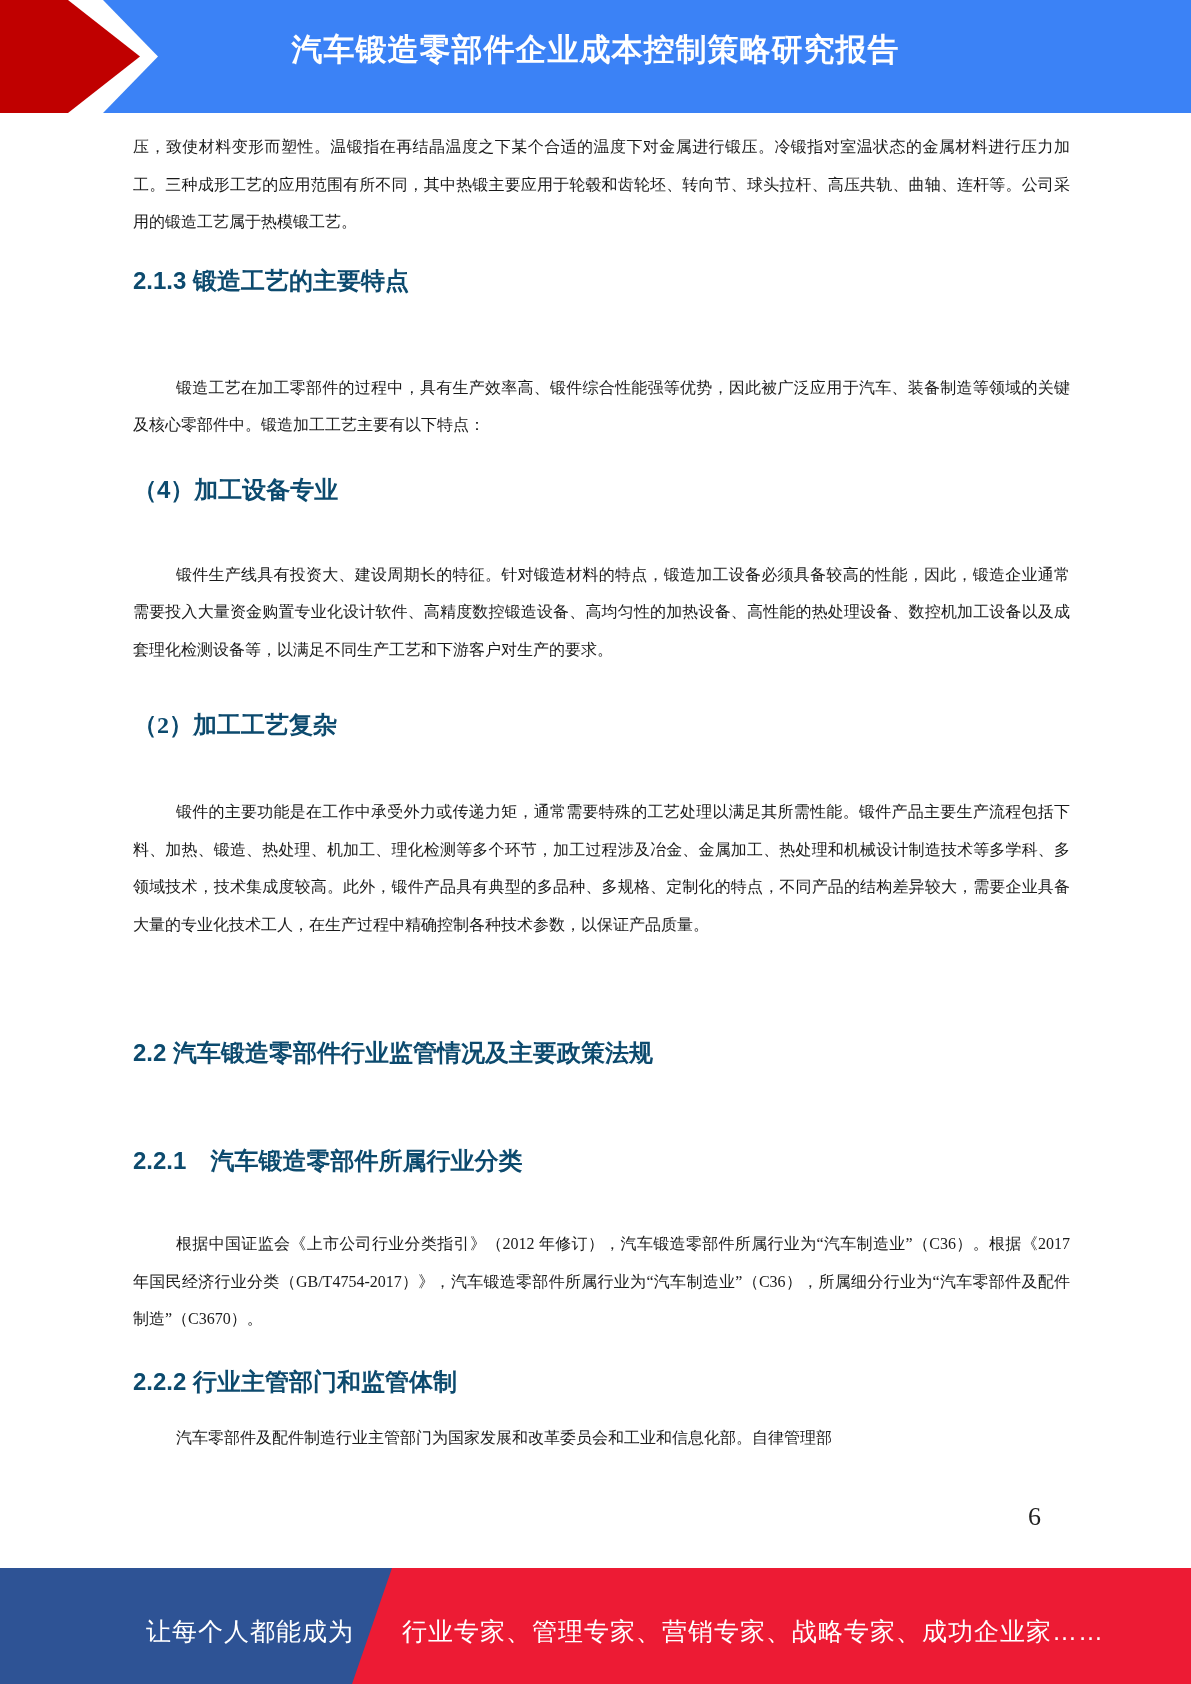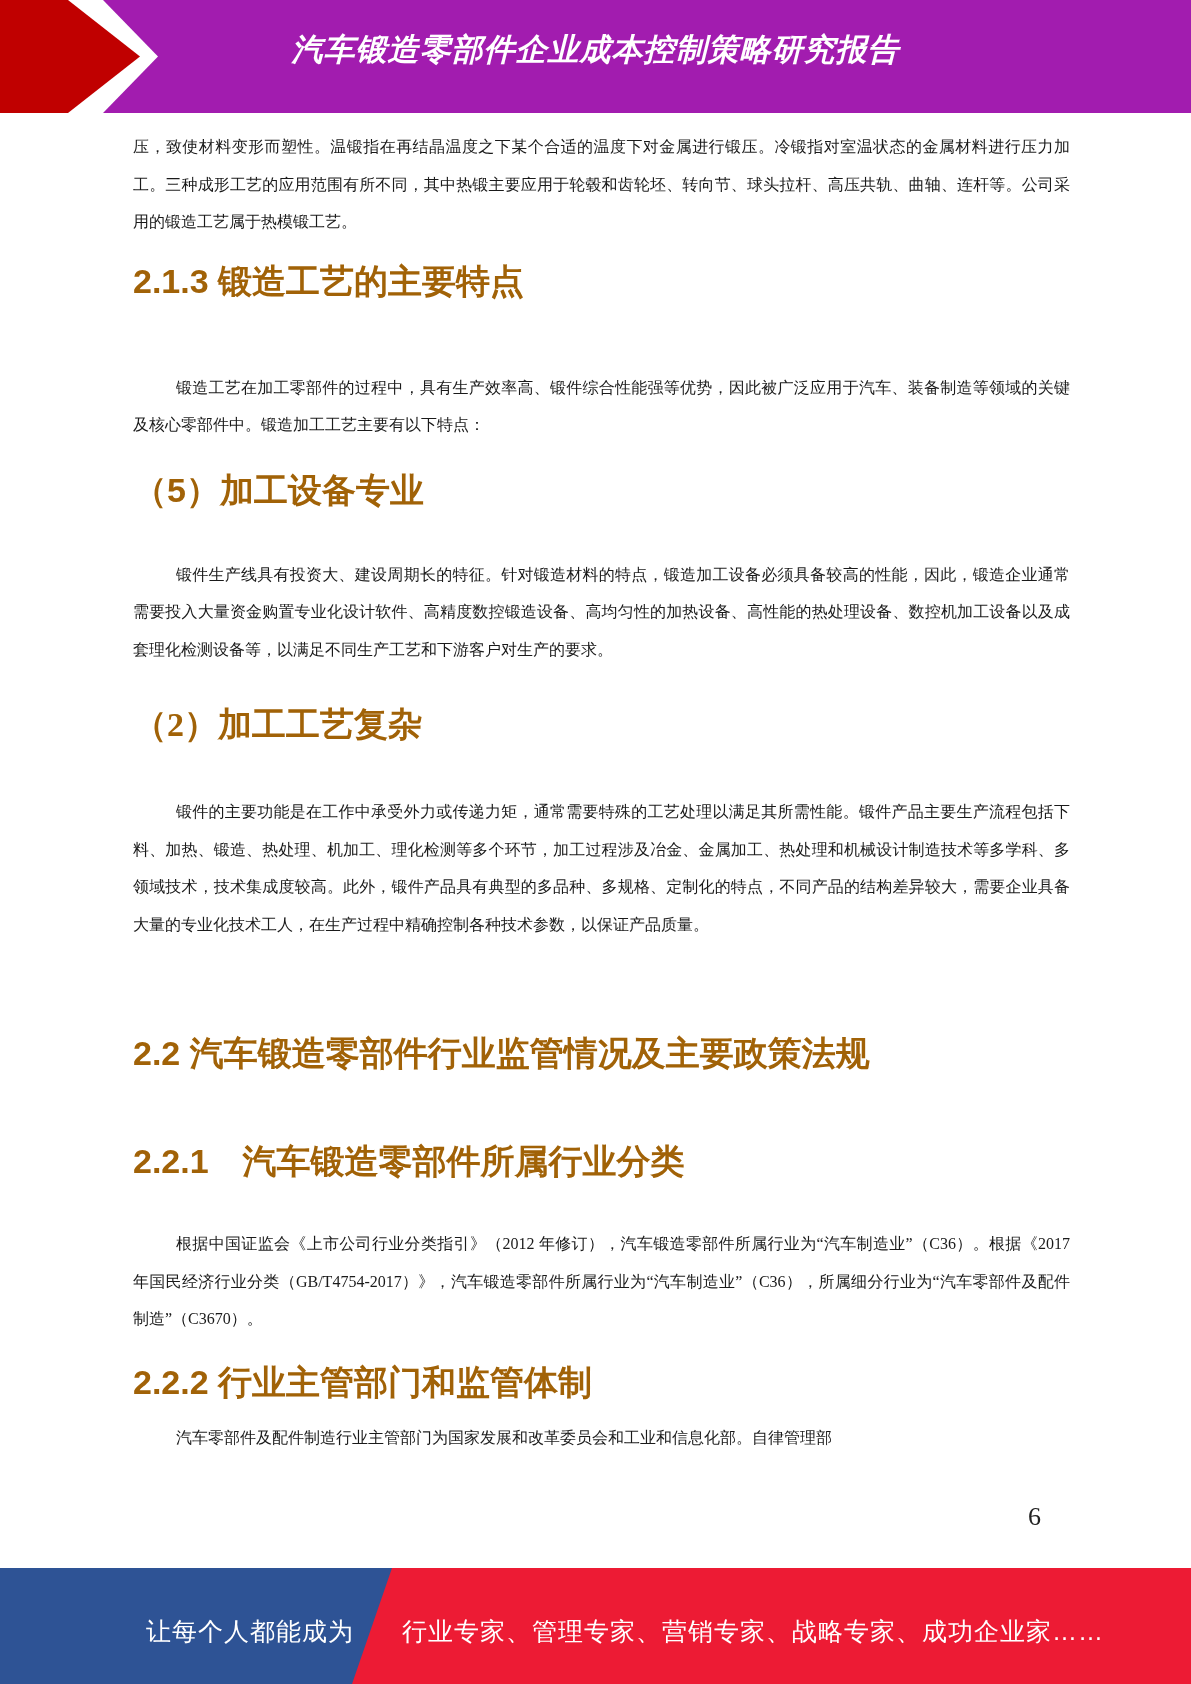--- a/index.html
+++ b/index.html
@@ -11,8 +11,7 @@
   
   .header-band{
     position:absolute;top:0;left:0;width:1191px;height:113px;
-    background:#a21caf;
-    font-style:italic;
+    background:#3b82f6;
   }
   .header-arrow{position:absolute;left:0;top:0;}
   .header-title{

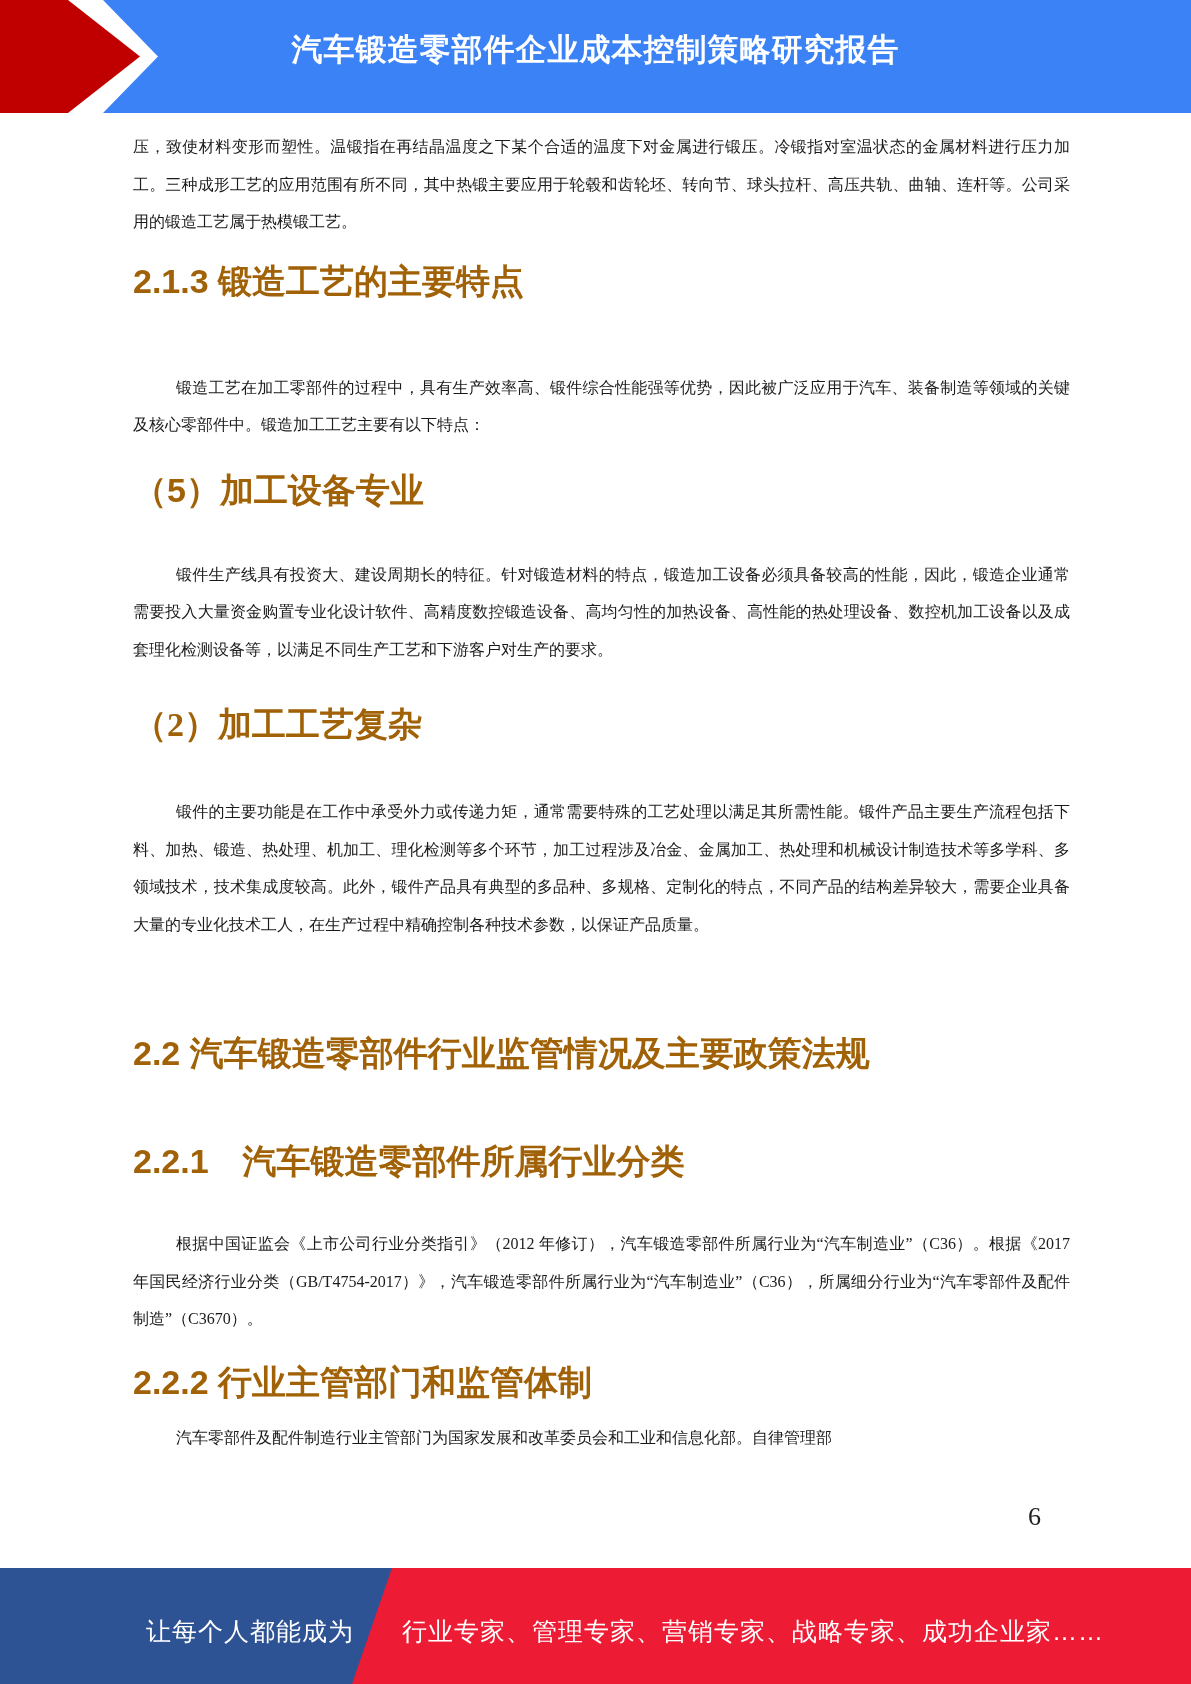--- a/index.html
+++ b/index.html
@@ -29,7 +29,7 @@
   .indent{text-indent:43px;}
   .heading{
     font-family:"Liberation Sans","DejaVu Sans",sans-serif;
-    font-weight:bold;font-size:34px;line-height:36px;color:#a16207;margin:0;
+    font-weight:bold;font-size:24px;line-height:36px;color:#0c4a6e;margin:0;
   }
   .p-intro{margin-top:15px;}
   .h-213{margin-top:22px;}

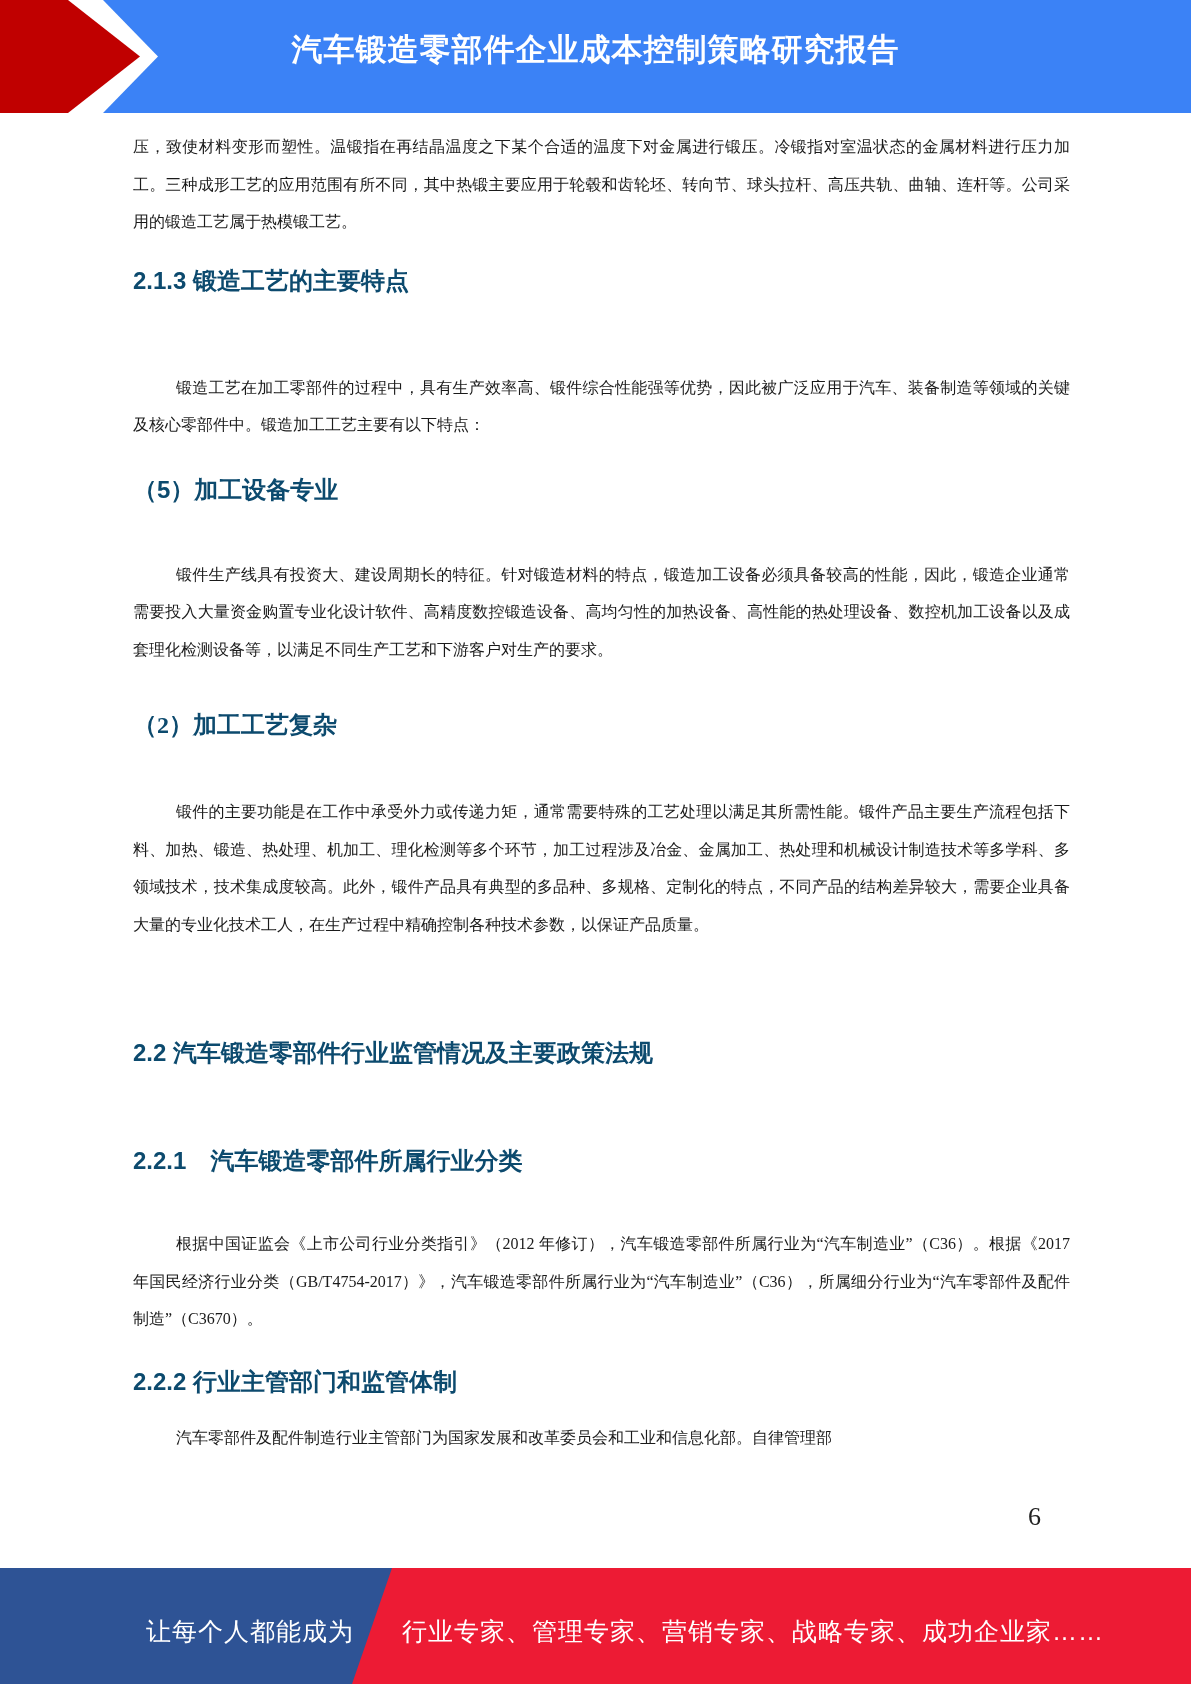--- a/index.html
+++ b/index.html
@@ -86,7 +86,7 @@
 
   <p class="body-text indent p-213">锻造工艺在加工零部件的过程中，具有生产效率高、锻件综合性能强等优势，因此被广泛应用于汽车、装备制造等领域的关键及核心零部件中。锻造加工工艺主要有以下特点：</p>
 
-  <h2 class="heading h-s1">（5）加工设备专业</h2>
+  <h2 class="heading h-s1">（4）加工设备专业</h2>
 
   <p class="body-text indent p-s1">锻件生产线具有投资大、建设周期长的特征。针对锻造材料的特点，锻造加工设备必须具备较高的性能，因此，锻造企业通常需要投入大量资金购置专业化设计软件、高精度数控锻造设备、高均匀性的加热设备、高性能的热处理设备、数控机加工设备以及成套理化检测设备等，以满足不同生产工艺和下游客户对生产的要求。</p>
 

